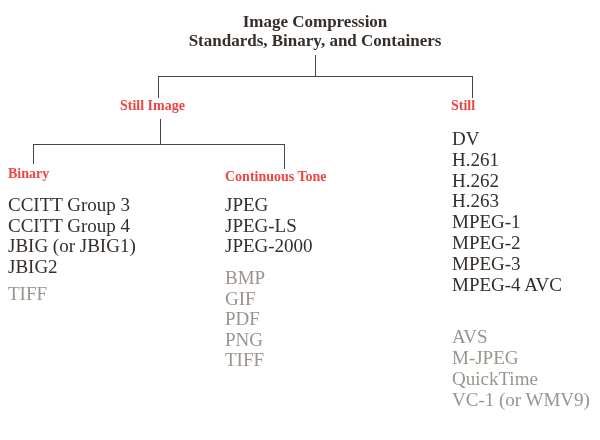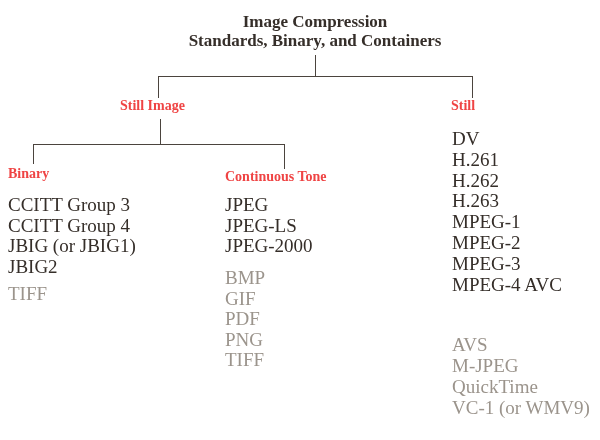--- a/index.html
+++ b/index.html
@@ -70,7 +70,7 @@
   #list-ct           { left: 225px; top: 195px; }
   #list-ct-gray      { left: 225px; top: 268px; }
   #list-video        { left: 452px; top: 129px; }
-  #list-video-gray   { left: 452px; top: 334px; }
+  #list-video-gray   { left: 452px; top: 326px; }
 </style>
 </head>
 <body>

